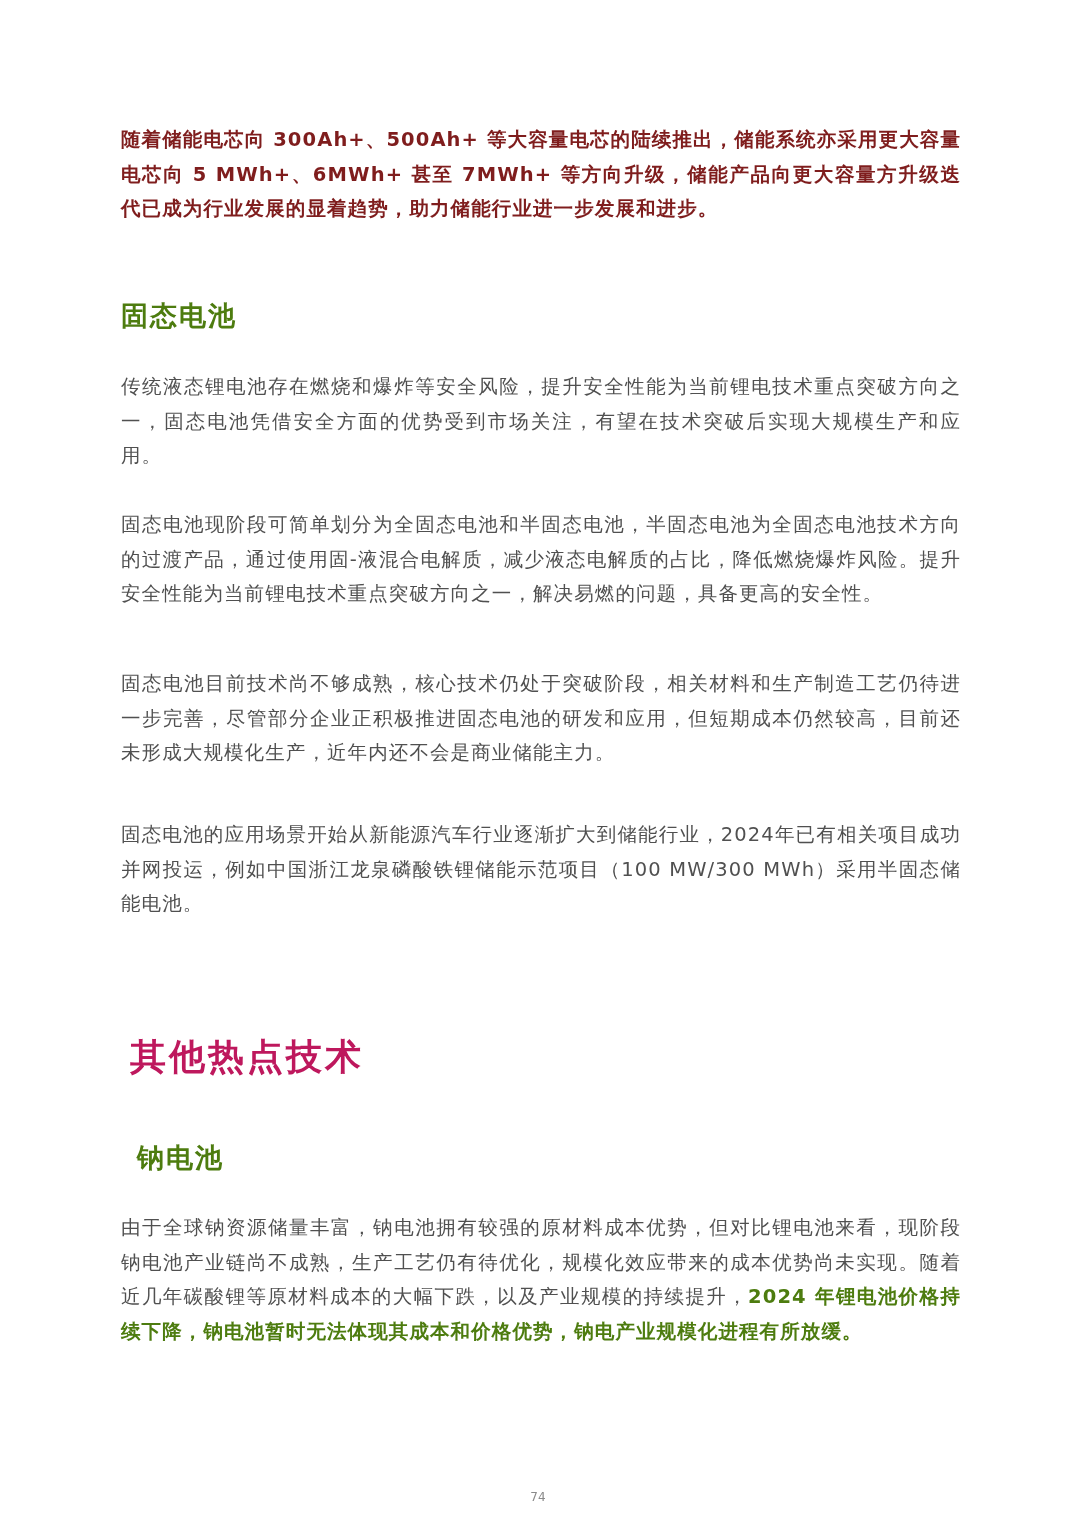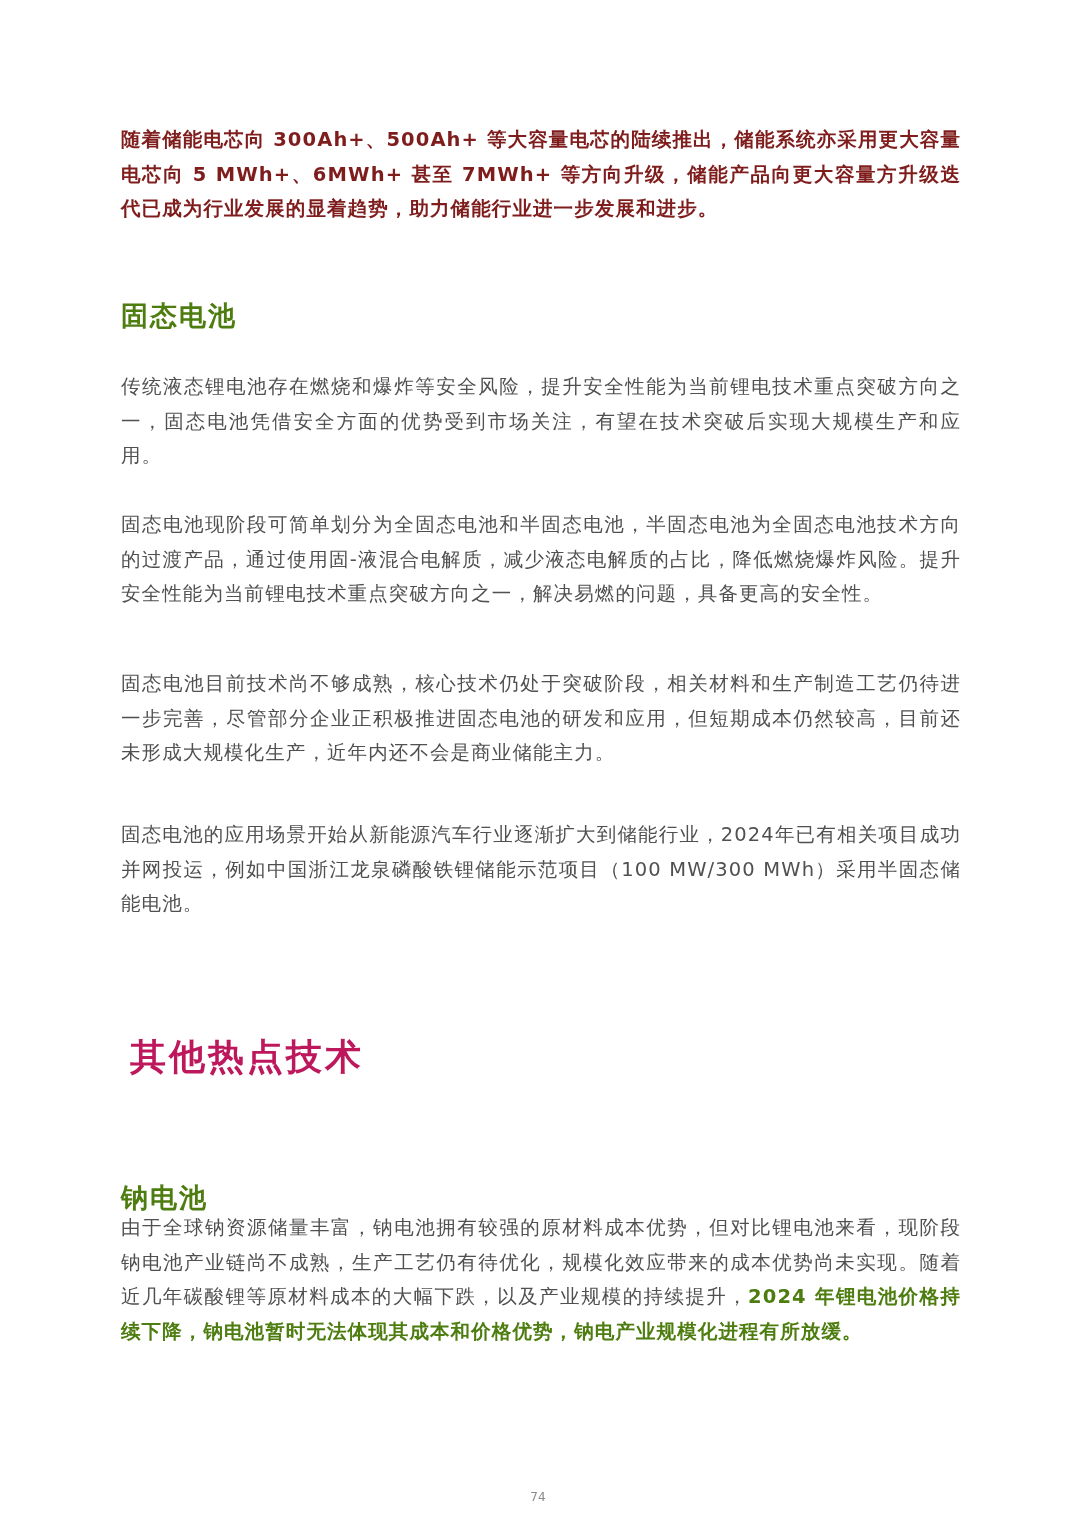--- a/index.html
+++ b/index.html
@@ -86,7 +86,7 @@
 
   <h1 class="h1" style="top:1025px;">其他热点技术</h1>
 
-  <h2 class="h2" style="top:1180px;">钠电池</h2>
+  <h2 class="h2" style="top:1140px;margin-left:16px;">钠电池</h2>
 
   <p class="para" style="top:1211px;"><span>由于全球钠资源储量丰富，钠电池拥有较强的原材料成本优势，但对比锂电池来看，现阶段钠电池产业链尚不成熟，生产工艺仍有待优化，规模化效应带来的成本优势尚未实现。随着近几年碳酸锂等原材料成本的大幅下跌，以及产业规模的持续提升，</span><span class="red-inline">2024 年锂电池价格持续下降，钠电池暂时无法体现其成本和价格优势，钠电产业规模化进程有所放缓。</span></p>
 

